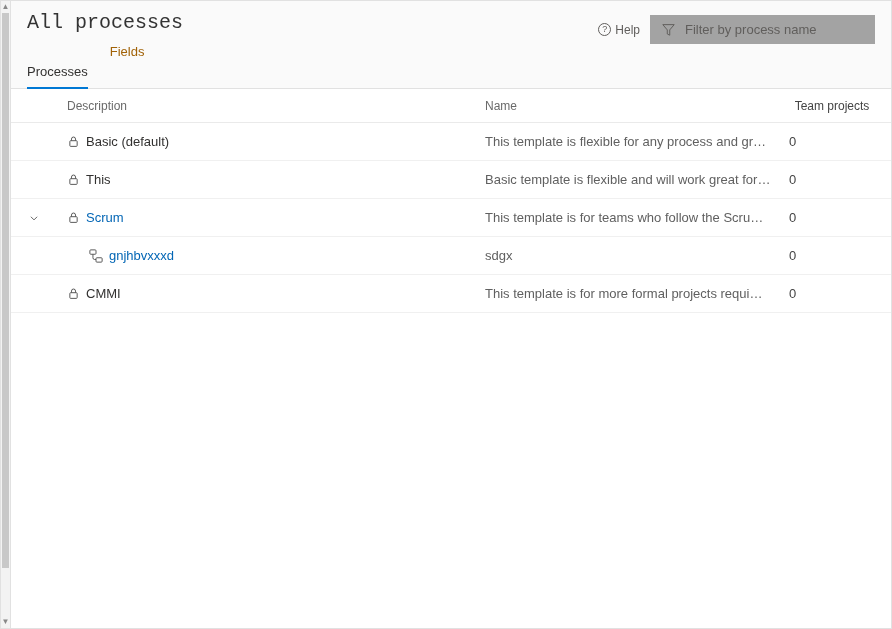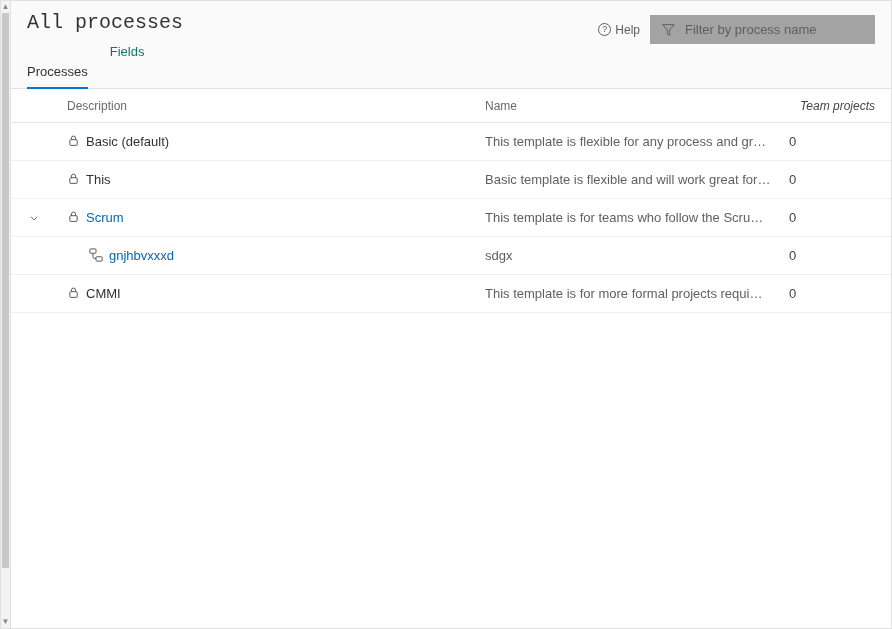--- a/index.html
+++ b/index.html
@@ -49,7 +49,7 @@
   }
   .tabs { display: flex; gap: 22px; }
   .tab {
-    font-size: 13px; padding: 0 0 8px 0; color: #0f766e;
+    font-size: 13px; padding: 0 0 8px 0; color: #a16207;
     cursor: pointer;
   }
   .tab.active {

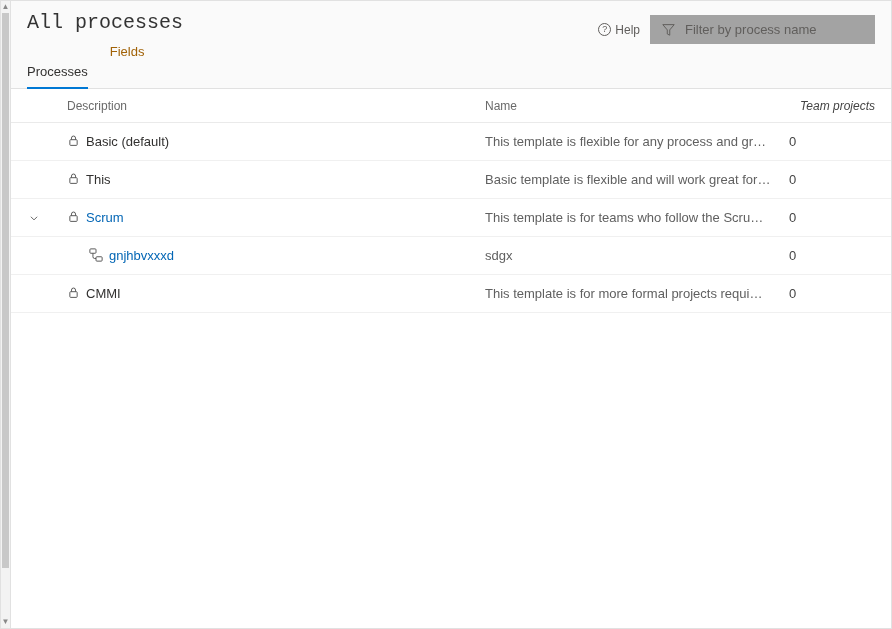--- a/index.html
+++ b/index.html
@@ -117,7 +117,7 @@
   .child-indent { padding-left: 22px; }
   svg.icon { flex-shrink: 0; }
   .hdr-toggle { width: 14px; }
-  .grid-header .col-team { text-align: right; white-space: nowrap; font-style: italic; }
+  .grid-header .col-team { text-align: center; white-space: nowrap; }
 </style>
 </head>
 <body>

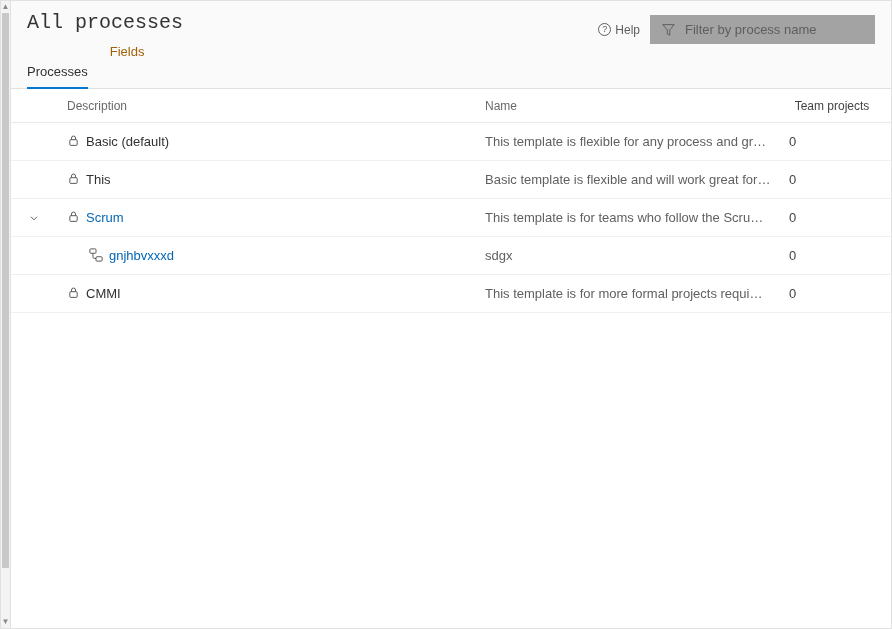--- a/index.html
+++ b/index.html
@@ -101,7 +101,7 @@
     border-bottom: 1px solid #f0f0f0;
     font-size: 13px;
   }
-  .col-name { display: flex; gap: 6px; min-width: 0; }
+  .col-name { display: flex; align-items: center; gap: 6px; min-width: 0; }
   .col-desc {
     color: #606060;
     white-space: nowrap; overflow: hidden; text-overflow: ellipsis;

